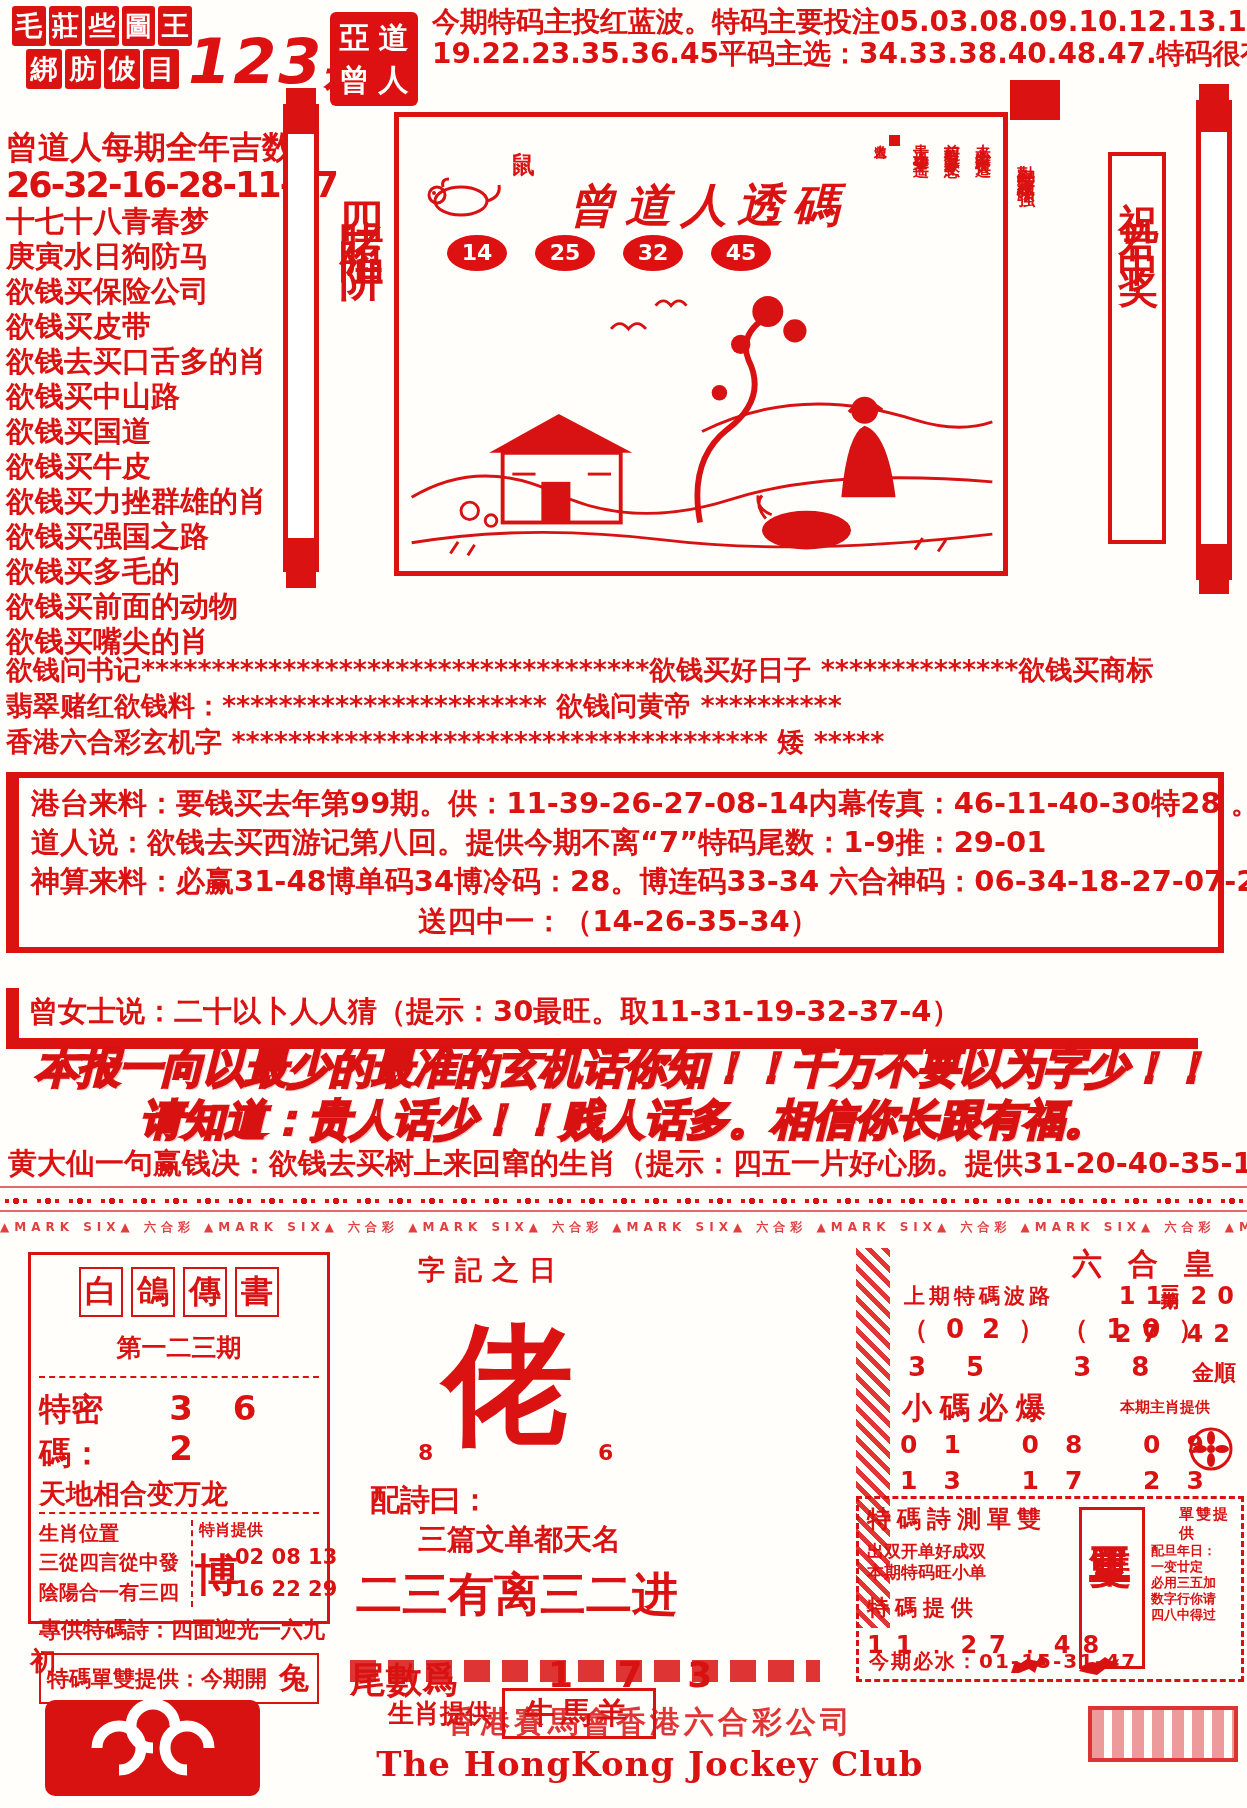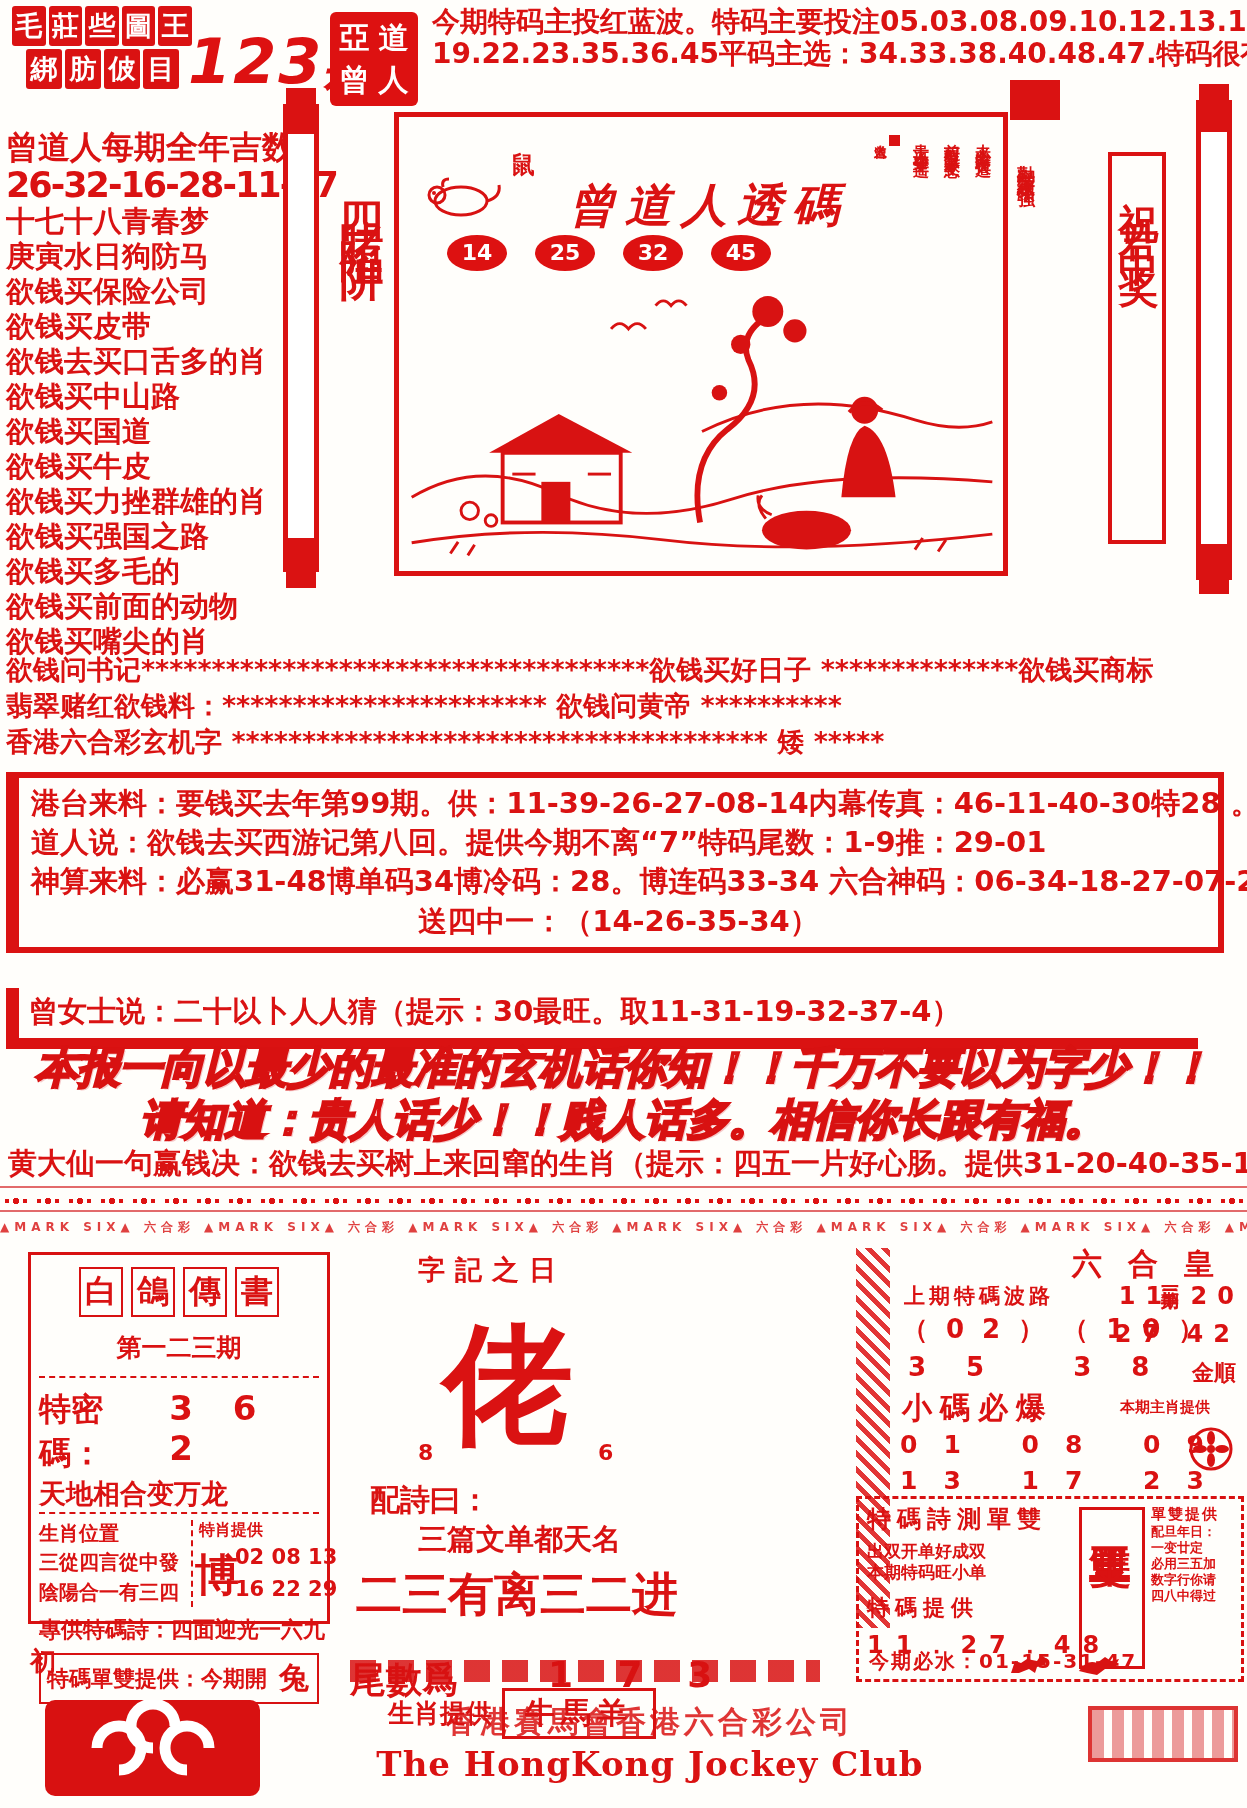--- a/index.html
+++ b/index.html
@@ -120,7 +120,7 @@
   .ds-king { position:absolute; right:96px; top:8px; width:66px; height:162px; border:3px solid #d81111; text-align:center; }
   .ds-king .txt { writing-mode:vertical-rl; text-orientation:upright; font-size:42px; font-weight:900; font-family:"DejaVu Serif",serif; margin-top:4px; }
   .ds-side { position:absolute; right:6px; top:6px; width:84px; font-size:13px; font-weight:900; }
-  .ds-side .sl { font-size:15px; letter-spacing:2px; }
+  .ds-side .sl { font-size:15px; letter-spacing:2px;margin-left:28px; }
   .ds-side .nl { line-height:16px; font-weight:700; }
   .ds-bottom { position:absolute; left:10px; bottom:4px; font-size:20px; font-weight:900; letter-spacing:2px; }
   .ds-animals { position:absolute; right:120px; bottom:2px; display:flex; gap:26px; }

